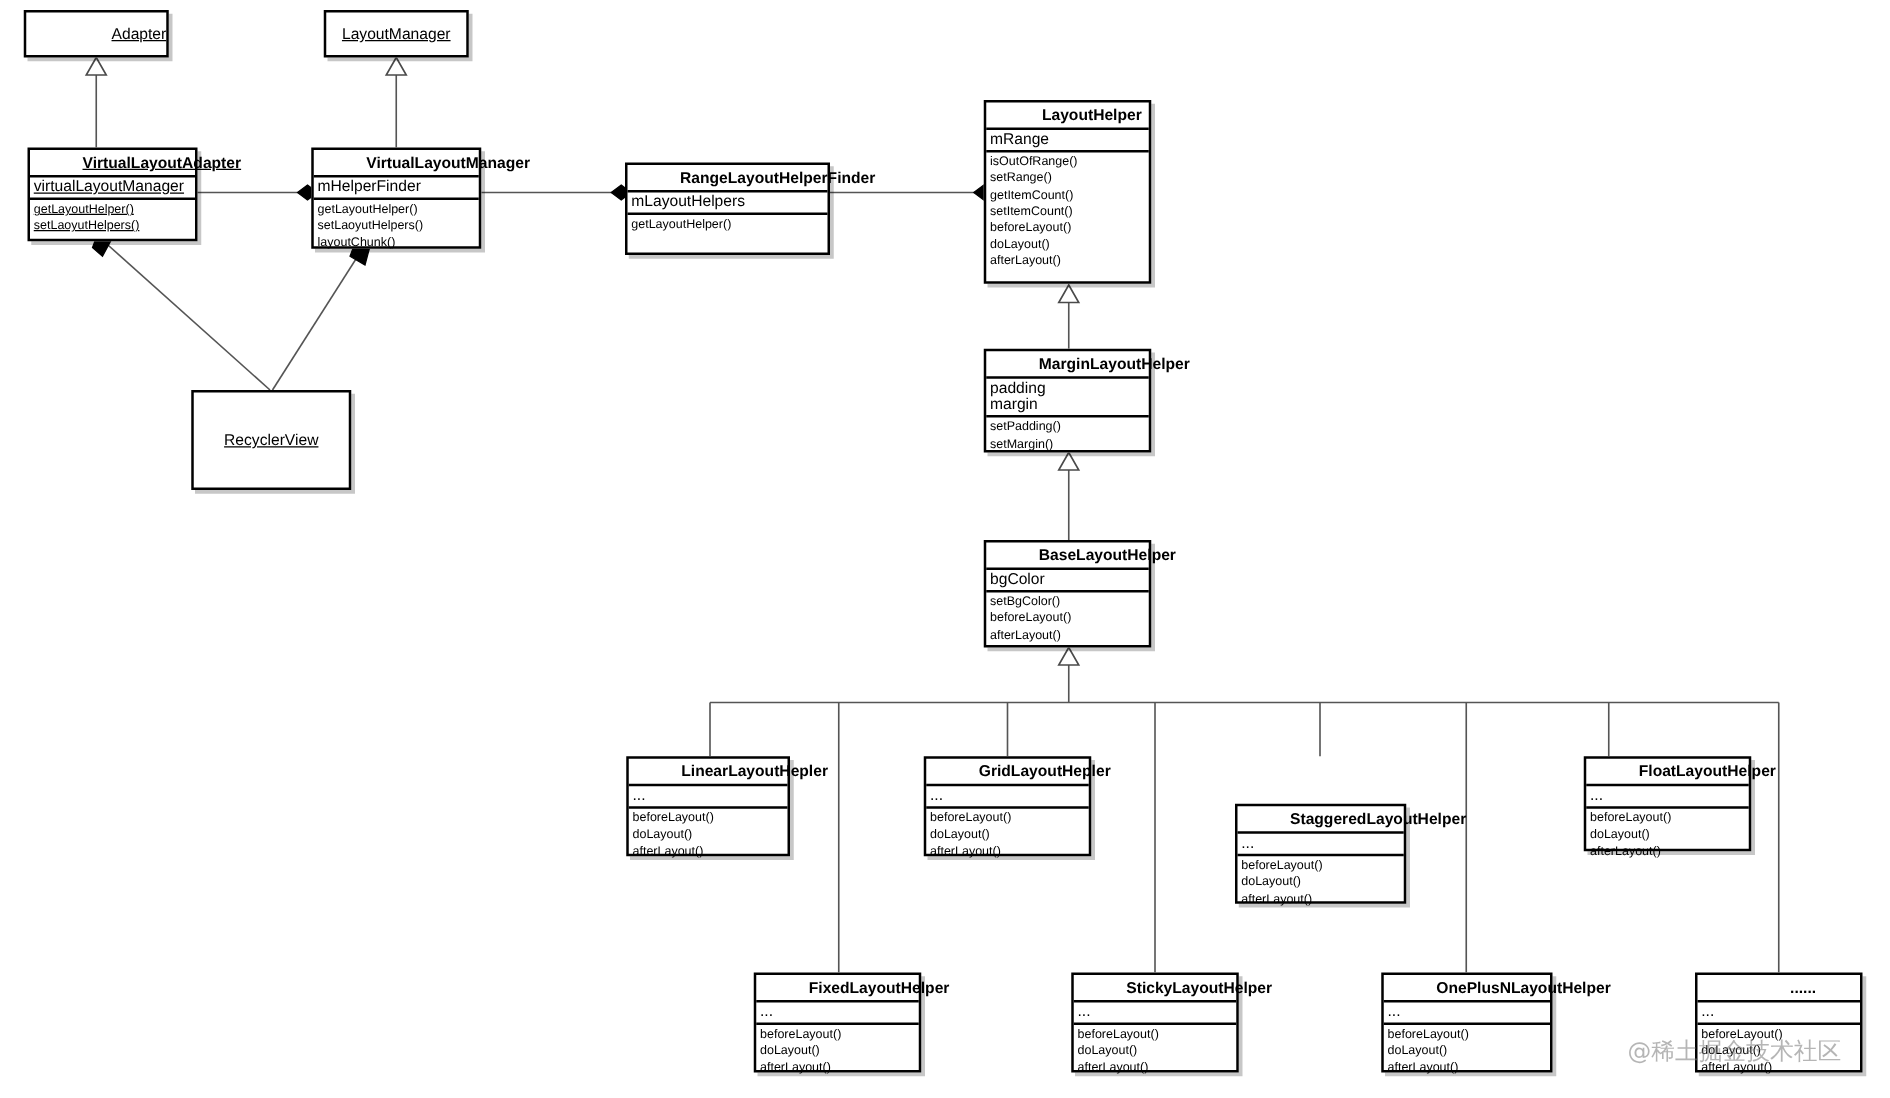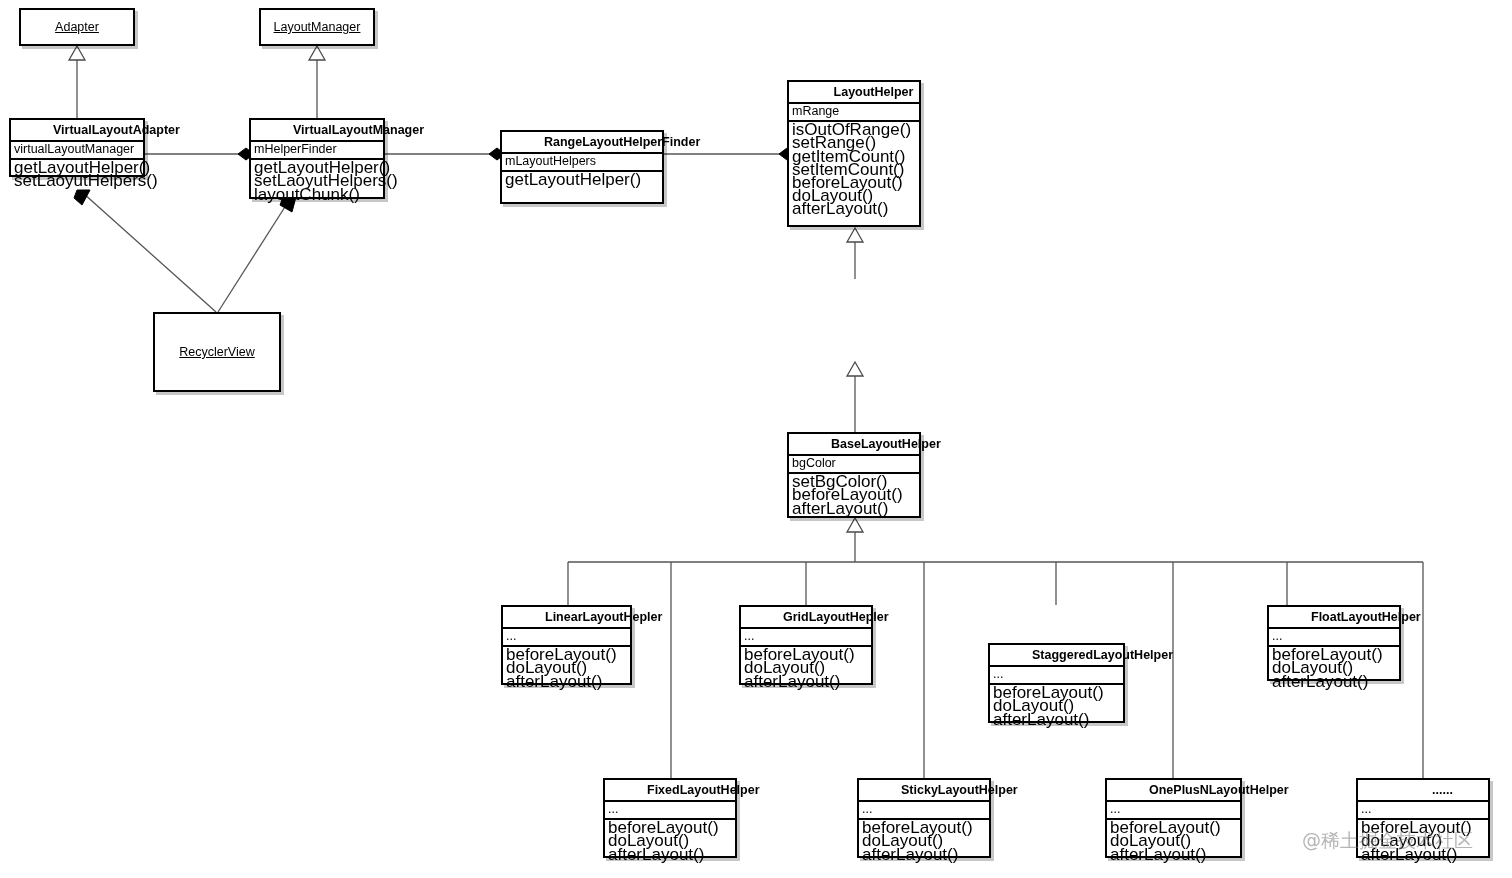--- a/index.html
+++ b/index.html
@@ -156,7 +156,7 @@
     </g>
   </svg>
 
-  <div class="umlbox iface" style="left:19px; top:8px; width:116px; height:38px;">
+  <div class="umlbox iface" style="left:19px; top:8px; width:116px; height:38px;justify-content:flex-end;">
     <span class="ifname">Adapter</span>
   </div>
 

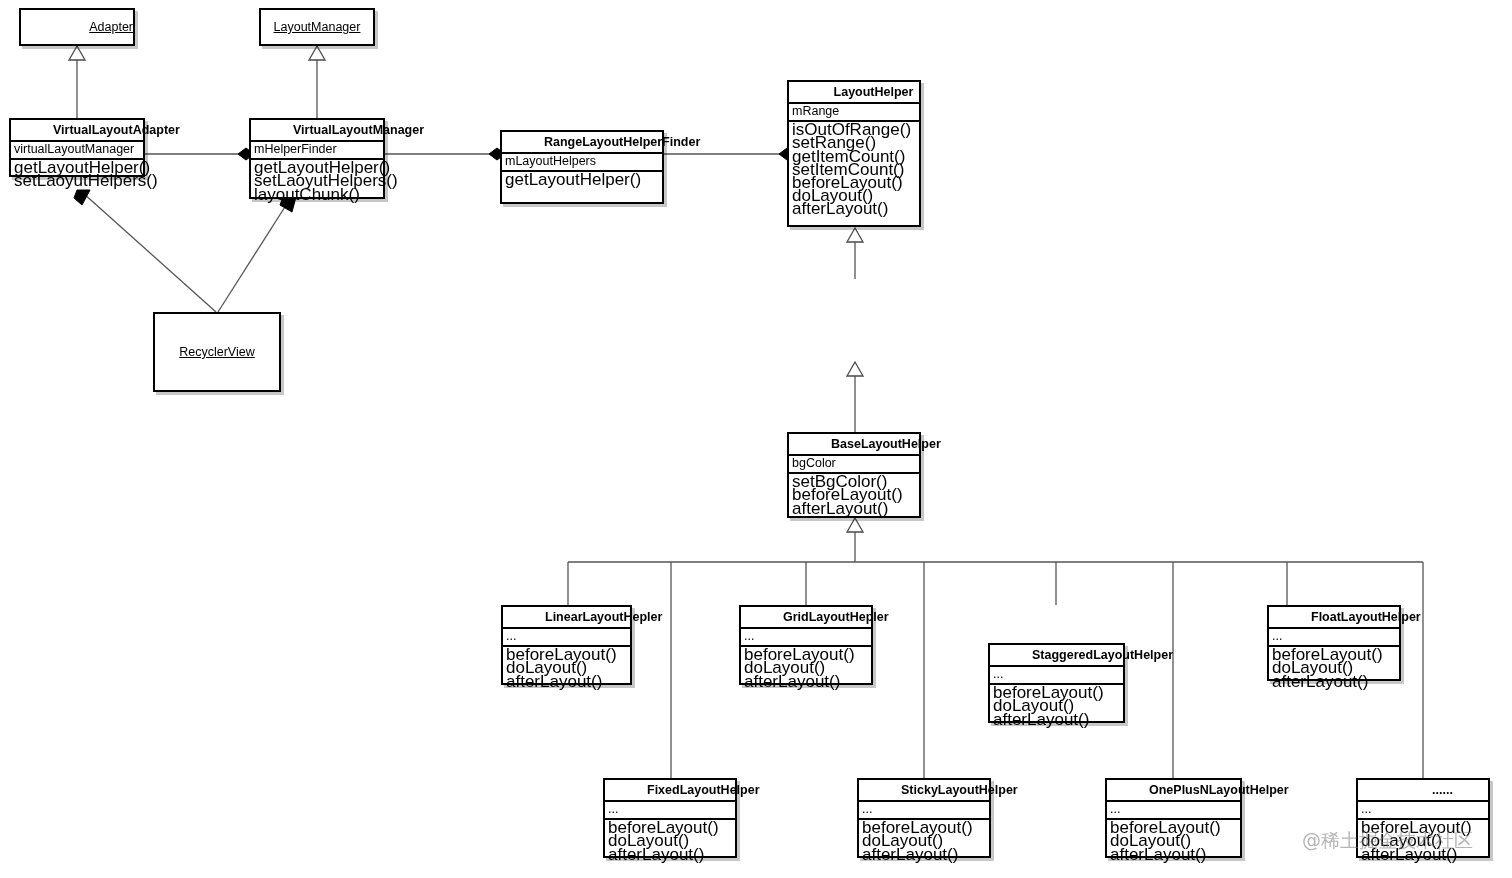--- a/index.html
+++ b/index.html
@@ -164,7 +164,7 @@
     <span class="ifname">LayoutManager</span>
   </div>
 
-  <div class="umlbox" style="left:9px; top:118px; width:136px; height:59px;">
+  <div class="umlbox" style="left:22px; top:118px; width:136px; height:75px;text-decoration:underline;">
     <div class="sec title">VirtualLayoutAdapter</div>
     <div class="sec attrs">
       <div class="row">virtualLayoutManager</div>

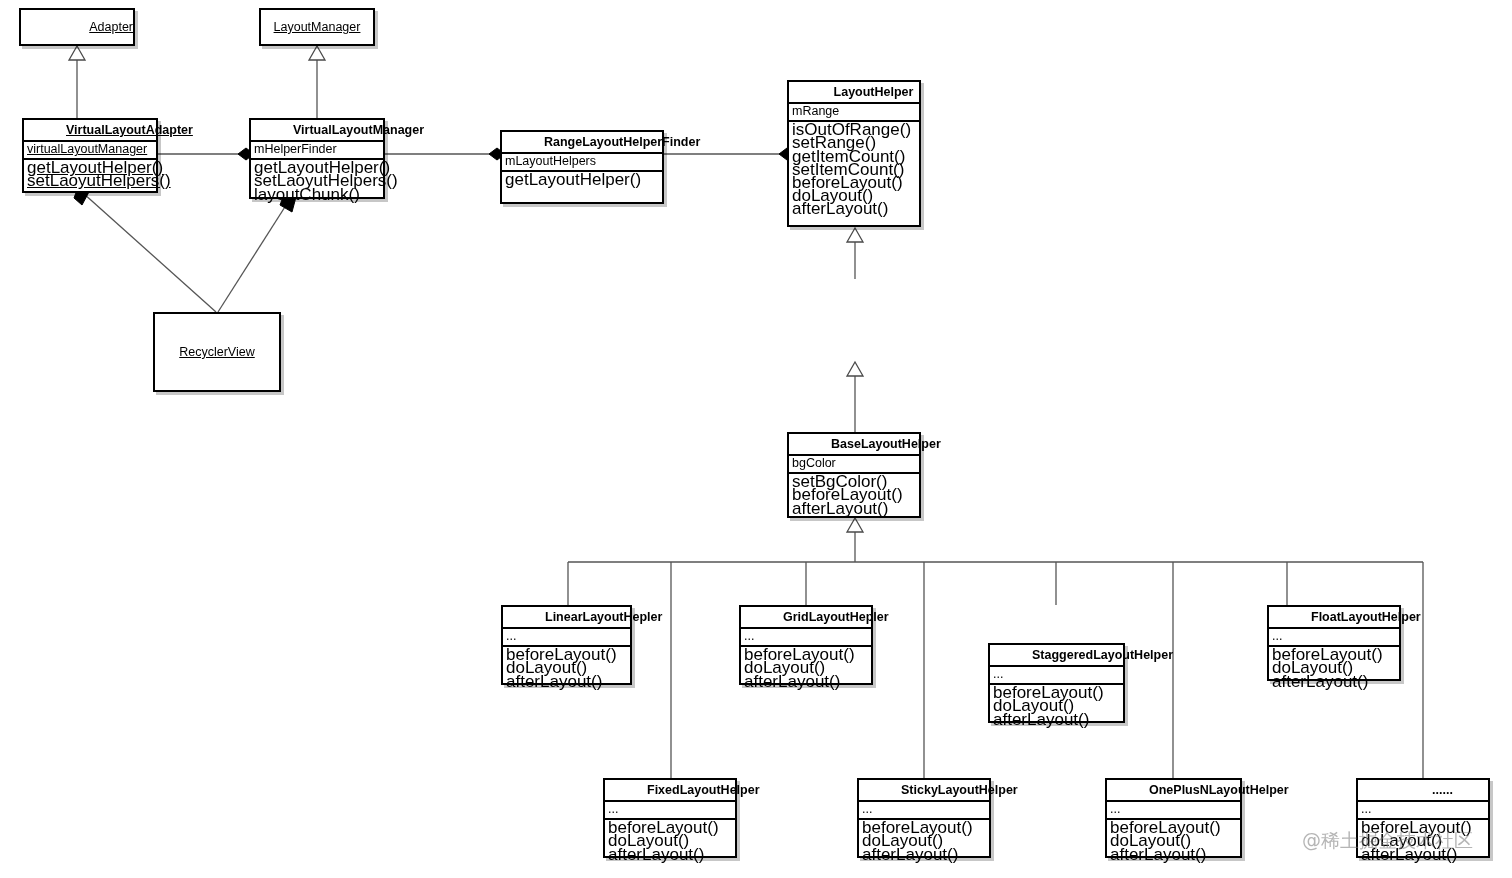--- a/index.html
+++ b/index.html
@@ -58,7 +58,7 @@
     line-height: 13.2px;
   }
   .umlbox .sec.ops {
-    font-size: 17px;
+    font-size: 10px;
     line-height: 13.2px;
   }
   .umlbox .row {

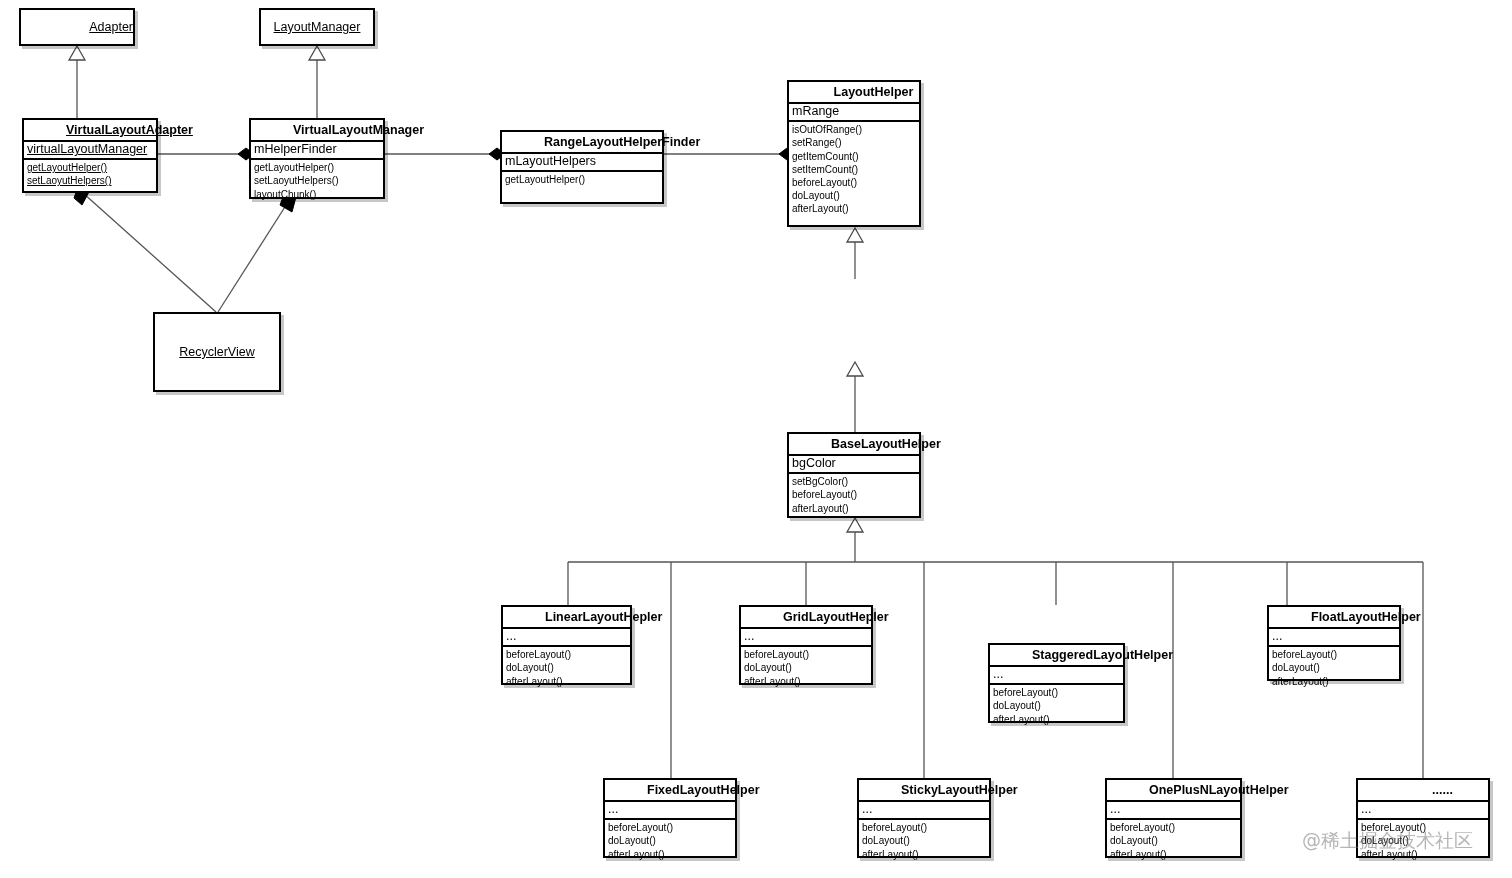--- a/index.html
+++ b/index.html
@@ -217,6 +217,17 @@
     </div>
   </div>
 
+  <div class="umlbox" style="left:787px; top:279px; width:134px; height:83px;">
+    <div class="sec title">MarginLayoutHelper</div>
+    <div class="sec attrs">
+      <div class="row">padding</div>
+      <div class="row">margin</div>
+    </div>
+    <div class="sec ops">
+      <div class="row">setPadding()</div>
+      <div class="row">setMargin()</div>
+    </div>
+  </div>
 
   <div class="umlbox" style="left:787px; top:432px; width:134px; height:86px;">
     <div class="sec title">BaseLayoutHelper</div>

